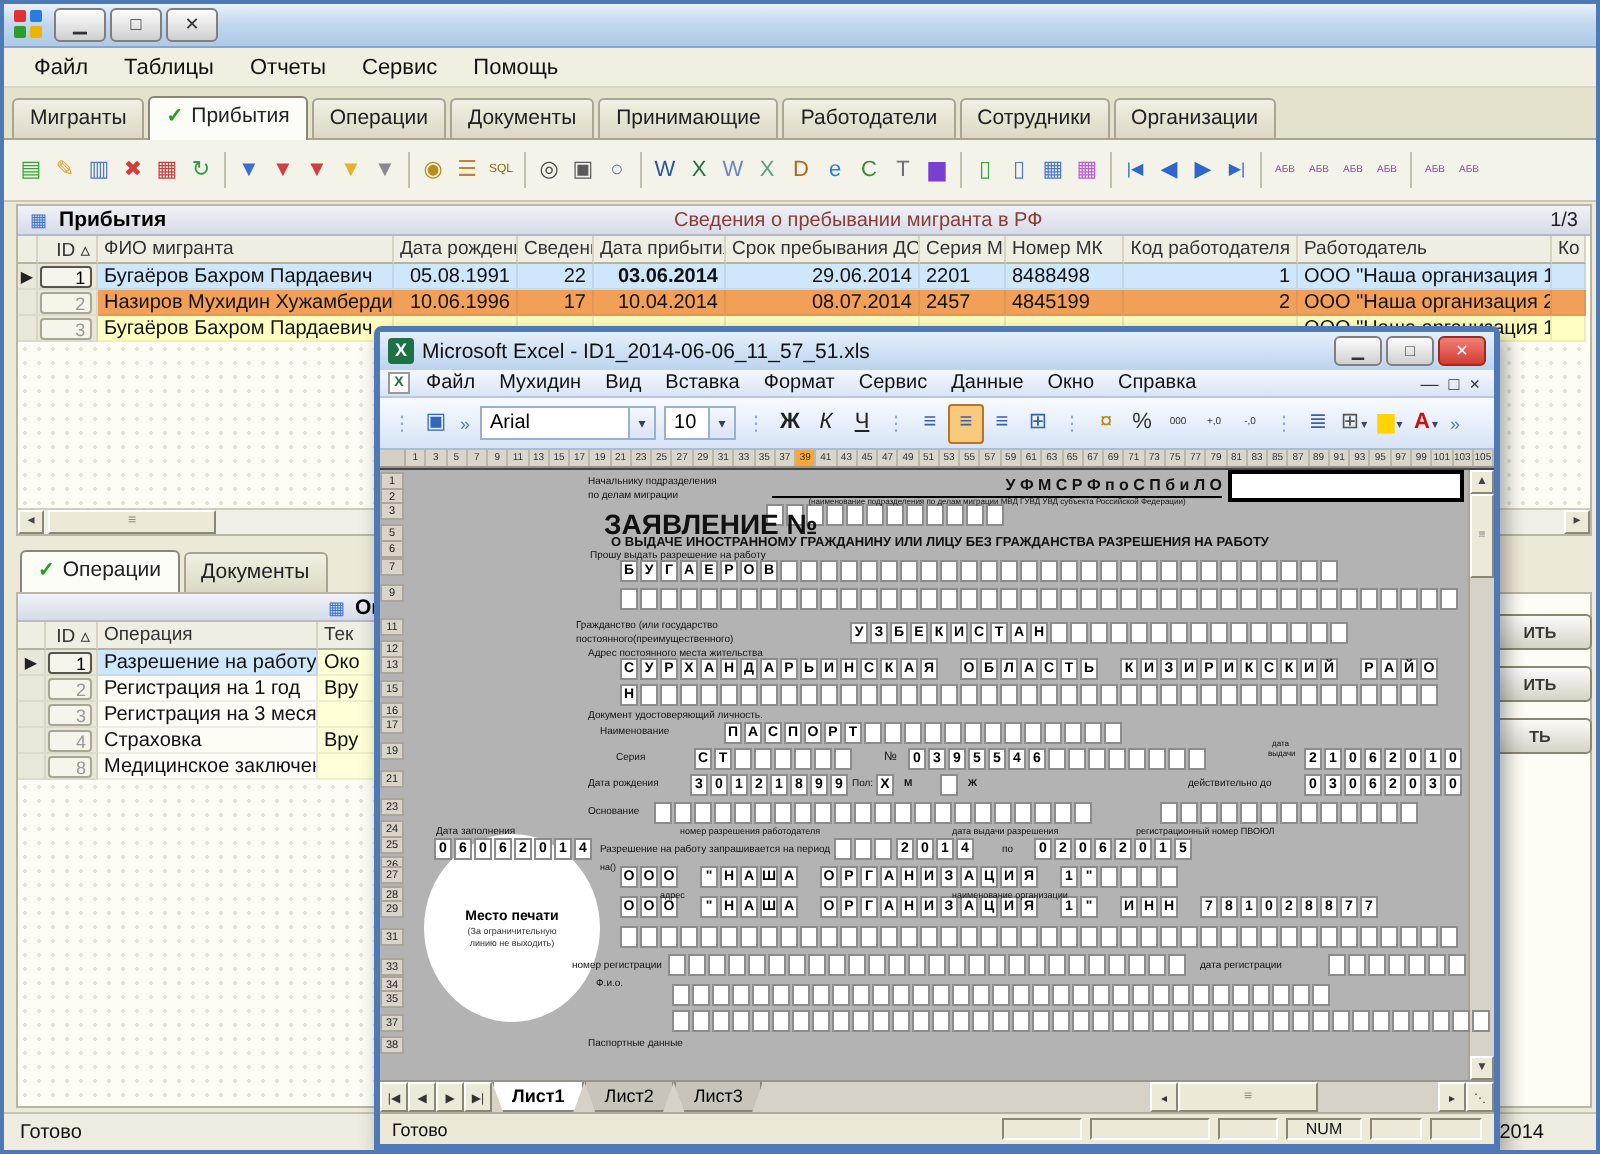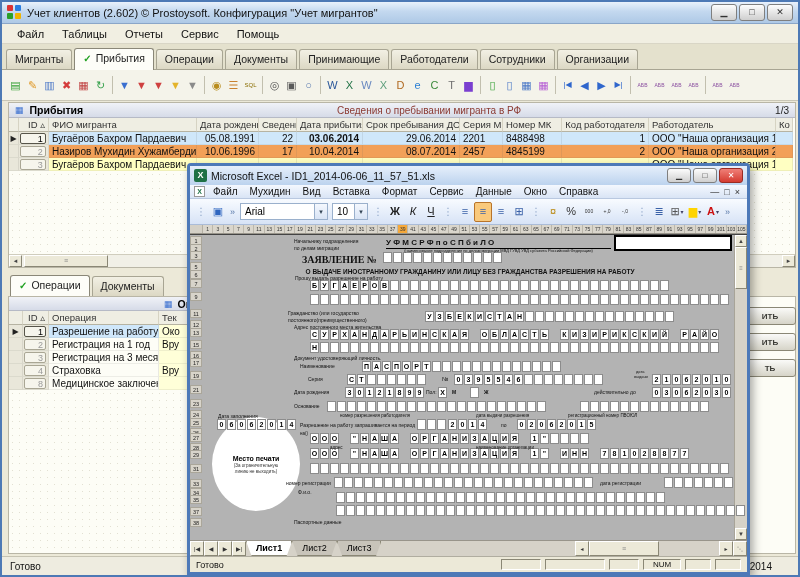--- a/index.html
+++ b/index.html
@@ -123,7 +123,6 @@
         <i class="q3"></i>
         <i class="q4"></i>
       </span>
-    <span class="title">Учет клиентов (2.602) © Prostoysoft. Конфигурация "Учет мигрантов"</span>
     <span class="capbtns">
       <span class="cb">▁</span>
       <span class="cb">□</span>

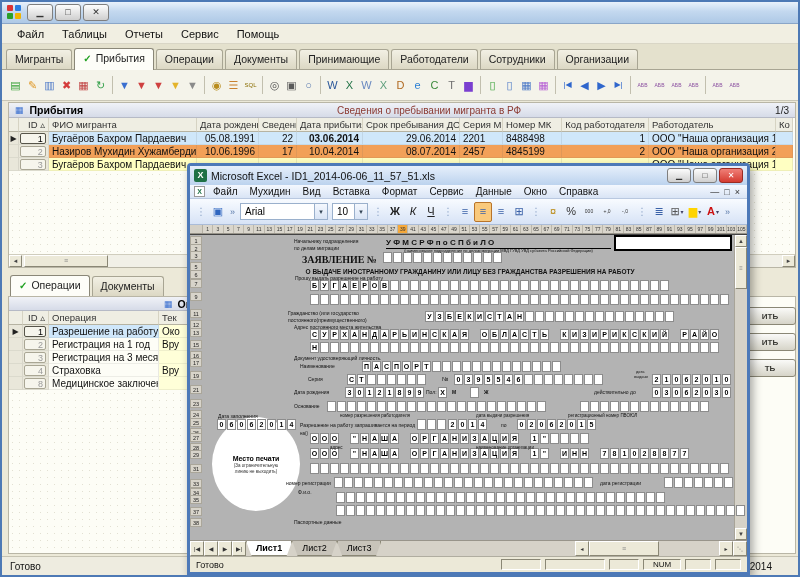--- a/index.html
+++ b/index.html
@@ -639,7 +639,7 @@
         <div class="bxrow" style="left: 146px; top: 270px;"><span class="bx"></span><span class="bx"></span><span class="bx"></span><span class="bx"></span><span class="bx"></span><span class="bx"></span><span class="bx"></span><span class="bx"></span><span class="bx"></span><span class="bx"></span><span class="bx"></span><span class="bx"></span><span class="bx"></span><span class="bx"></span><span class="bx"></span><span class="bx"></span><span class="bx"></span><span class="bx"></span><span class="bx"></span><span class="bx"></span><span class="bx"></span><span class="bx"></span><span class="bx"></span><span class="bx"></span><span class="bx"></span><span class="bx"></span><span class="bx"></span><span class="bx"></span><span class="bx"></span><span class="bx"></span><span class="bx"></span><span class="bx"></span><span class="bx"></span><span class="bx"></span><span class="bx"></span><span class="bx"></span><span class="bx"></span><span class="bx"></span><span class="bx"></span><span class="bx"></span><span class="bx"></span></div>
         <div class="flb" style="left: 104px; top: 3px; font-size: 5px;">Начальнику подразделения</div>
         <div class="flb" style="left: 104px; top: 10px; font-size: 5px;">по делам миграции</div>
-        <div class="flb" style="left: 196px; top: 3px; font-size: 8px; font-weight: bold; width: 225px; text-align: left; border-bottom: 1px solid rgb(0, 0, 0);">У Ф М С   Р Ф   п о   С П б   и   Л О</div>
+        <div class="flb" style="left: 196px; top: 3px; font-size: 8px; font-weight: bold; width: 225px; text-align: right; border-bottom: 1px solid rgb(0, 0, 0);">У Ф М С   Р Ф   п о   С П б   и   Л О</div>
         <div class="flb" style="left: 176px; top: 14px; font-size: 4px; width: 265px; text-align: center;">(наименование подразделения по делам миграции МВД ГУВД УВД субъекта Российской Федерации)</div>
         <div class="flb" style="left: 112px; top: 19px; font-size: 10px; font-weight: bold; font-family: Liberation Serif, serif;">ЗАЯВЛЕНИЕ №</div>
         <div class="flb" style="left: 80px; top: 33px; font-size: 6.5px; font-weight: bold; width: 400px; text-align: center;">О ВЫДАЧЕ ИНОСТРАННОМУ ГРАЖДАНИНУ ИЛИ ЛИЦУ БЕЗ ГРАЖДАНСТВА РАЗРЕШЕНИЯ НА РАБОТУ</div>

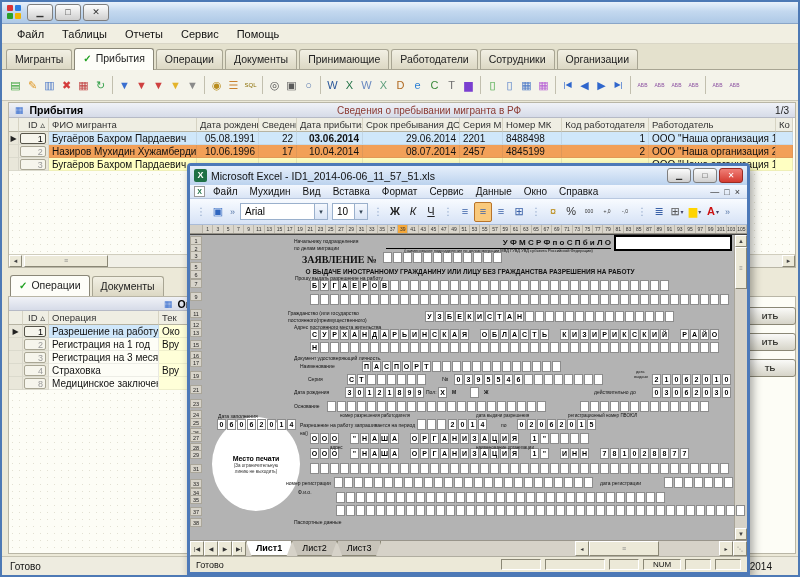--- a/index.html
+++ b/index.html
@@ -641,7 +641,7 @@
         <div class="flb" style="left: 104px; top: 10px; font-size: 5px;">по делам миграции</div>
         <div class="flb" style="left: 196px; top: 3px; font-size: 8px; font-weight: bold; width: 225px; text-align: right; border-bottom: 1px solid rgb(0, 0, 0);">У Ф М С   Р Ф   п о   С П б   и   Л О</div>
         <div class="flb" style="left: 176px; top: 14px; font-size: 4px; width: 265px; text-align: center;">(наименование подразделения по делам миграции МВД ГУВД УВД субъекта Российской Федерации)</div>
-        <div class="flb" style="left: 112px; top: 19px; font-size: 10px; font-weight: bold; font-family: Liberation Serif, serif;">ЗАЯВЛЕНИЕ №</div>
+        <div class="flb" style="left: 112px; top: 19px; font-size: 14px; font-weight: bold;">ЗАЯВЛЕНИЕ №</div>
         <div class="flb" style="left: 80px; top: 33px; font-size: 6.5px; font-weight: bold; width: 400px; text-align: center;">О ВЫДАЧЕ ИНОСТРАННОМУ ГРАЖДАНИНУ ИЛИ ЛИЦУ БЕЗ ГРАЖДАНСТВА РАЗРЕШЕНИЯ НА РАБОТУ</div>
         <div class="flb" style="left: 105px; top: 40px; font-size: 5px;">Прошу выдать разрешение на работу</div>
         <div class="flb" style="left: 98px; top: 75px; font-size: 5px;">Гражданство (или государство</div>

